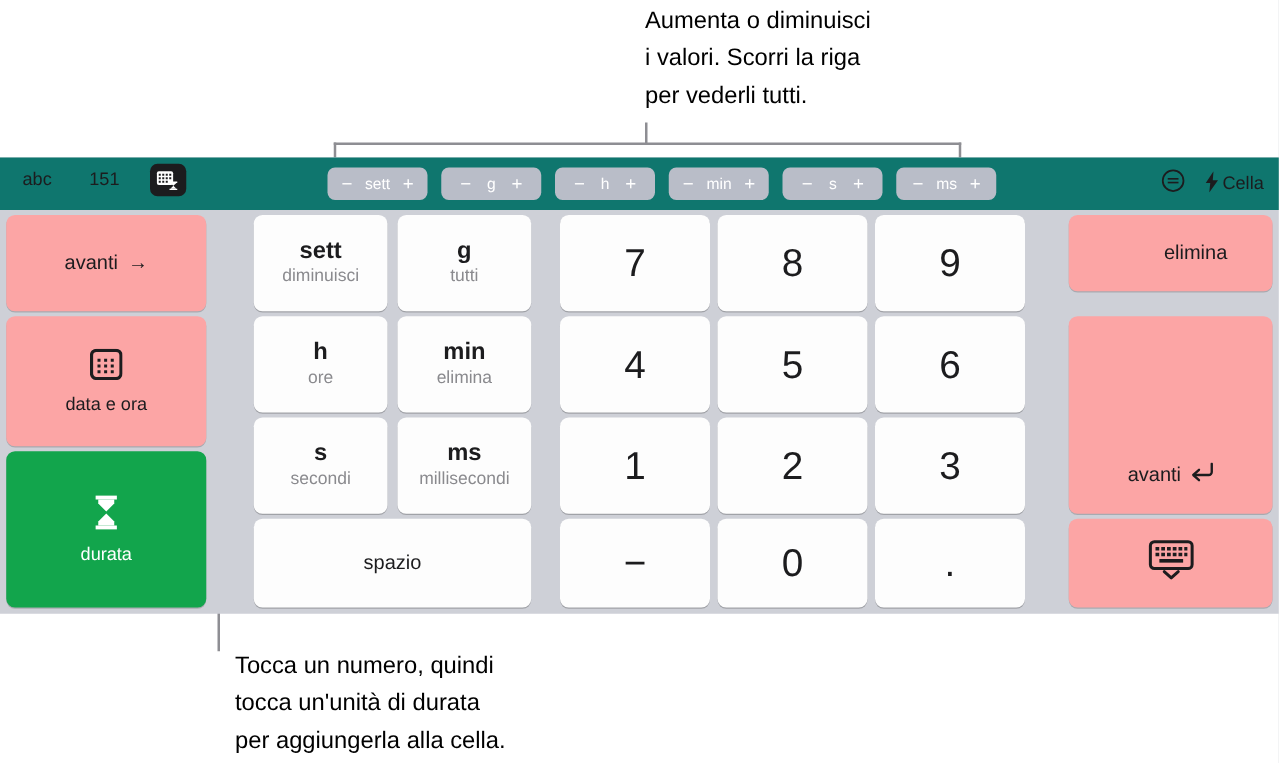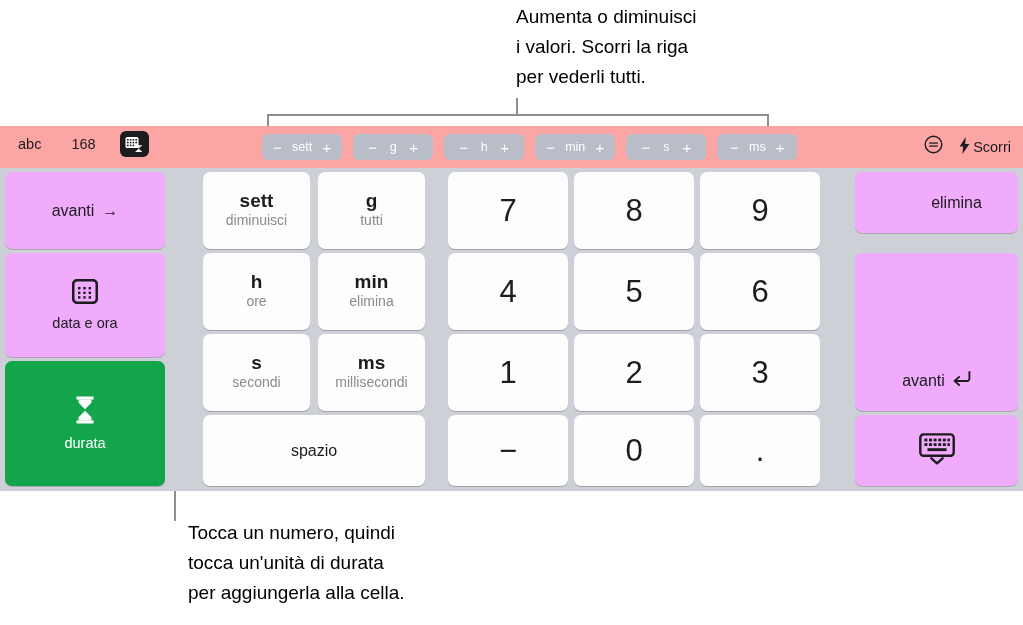--- a/index.html
+++ b/index.html
@@ -66,7 +66,7 @@
     top: 0;
     width: 1023px;
     height: 42px;
-    background: #fca5a5;
+    background: #0f766e;
   }
   #mode-group {
     position: absolute;

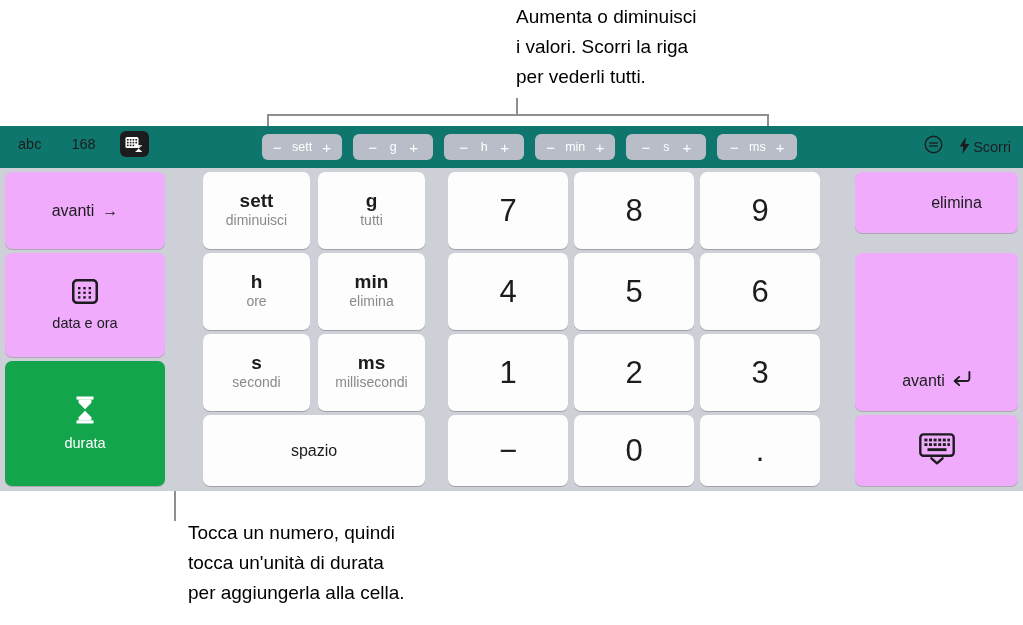--- a/index.html
+++ b/index.html
@@ -212,7 +212,7 @@
 
     <div id="mode-group">
       <span class="mode-text">abc</span>
-      <span class="mode-text">168</span>
+      <span class="mode-text">151</span>
       <span id="duration-mode-icon">
         <svg width="19" height="16" viewBox="0 0 19 16" aria-hidden="true">
           <rect x="0.5" y="1" width="13" height="11" rx="1.6" fill="#ffffff"></rect>

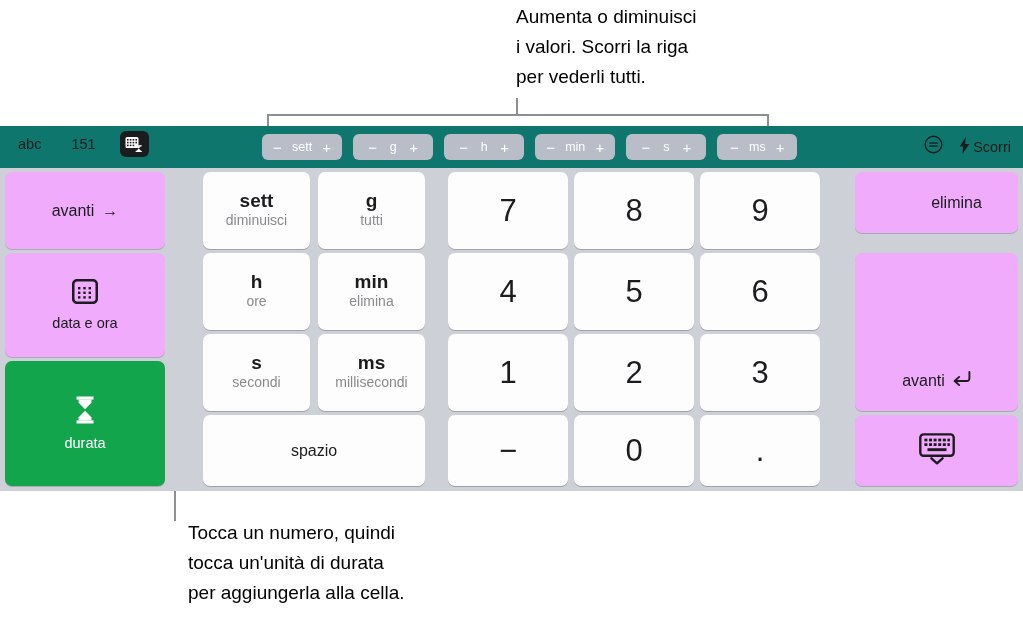--- a/index.html
+++ b/index.html
@@ -286,7 +286,7 @@
             <path d="M6.8 0 0.6 9.4h3.6L3.4 17 10.4 7.1H6.2z" fill="#1c1c1e"></path>
           </svg>
         </span>
-        <span>Scorri</span>
+        <span>Cella</span>
       </span>
     </div>
   </div>

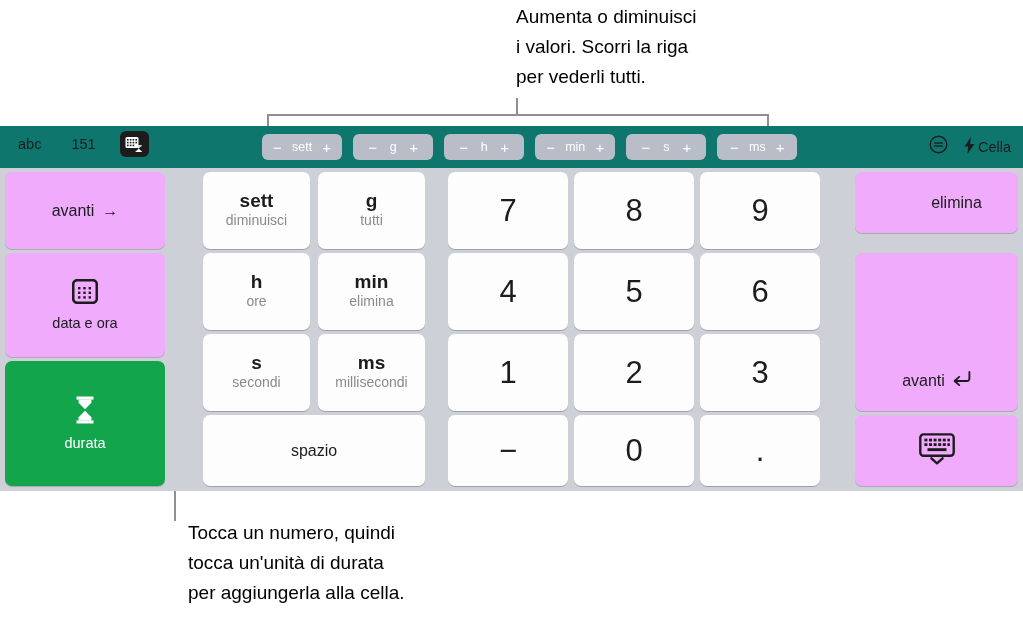--- a/index.html
+++ b/index.html
@@ -155,7 +155,7 @@
     box-shadow: 0 1px 0 rgba(0,0,0,0.22);
   }
   .key-gray {
-    background: #f0abfc;
+    background: #fca5a5;
     box-shadow: 0 1px 0 rgba(0,0,0,0.18);
   }
   .key-green {

